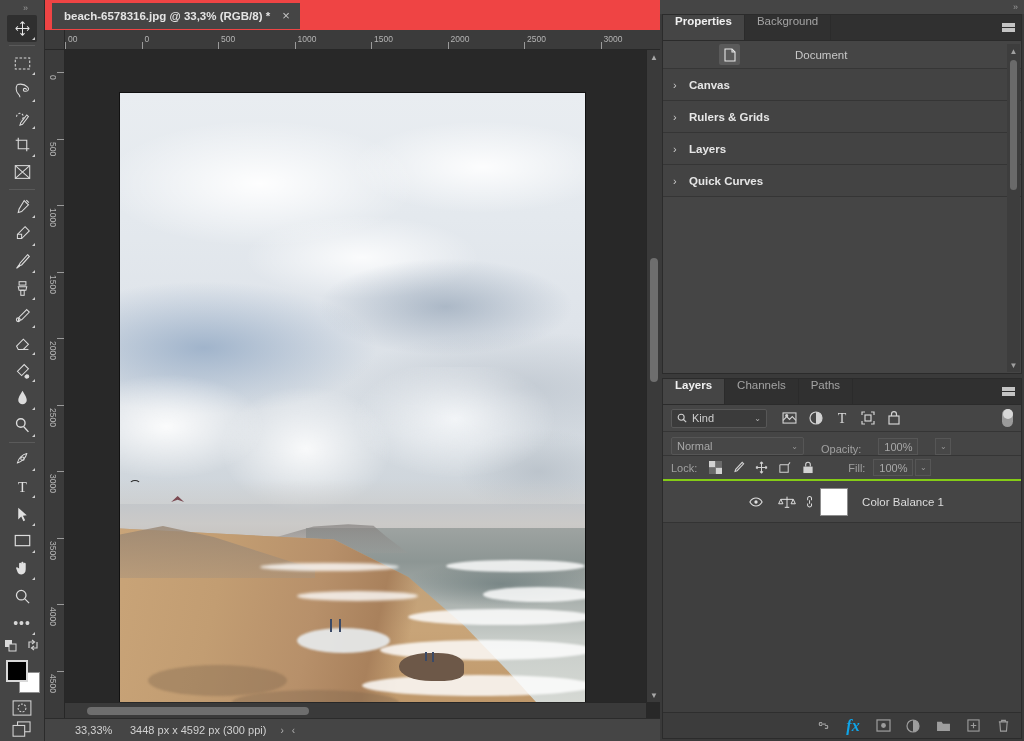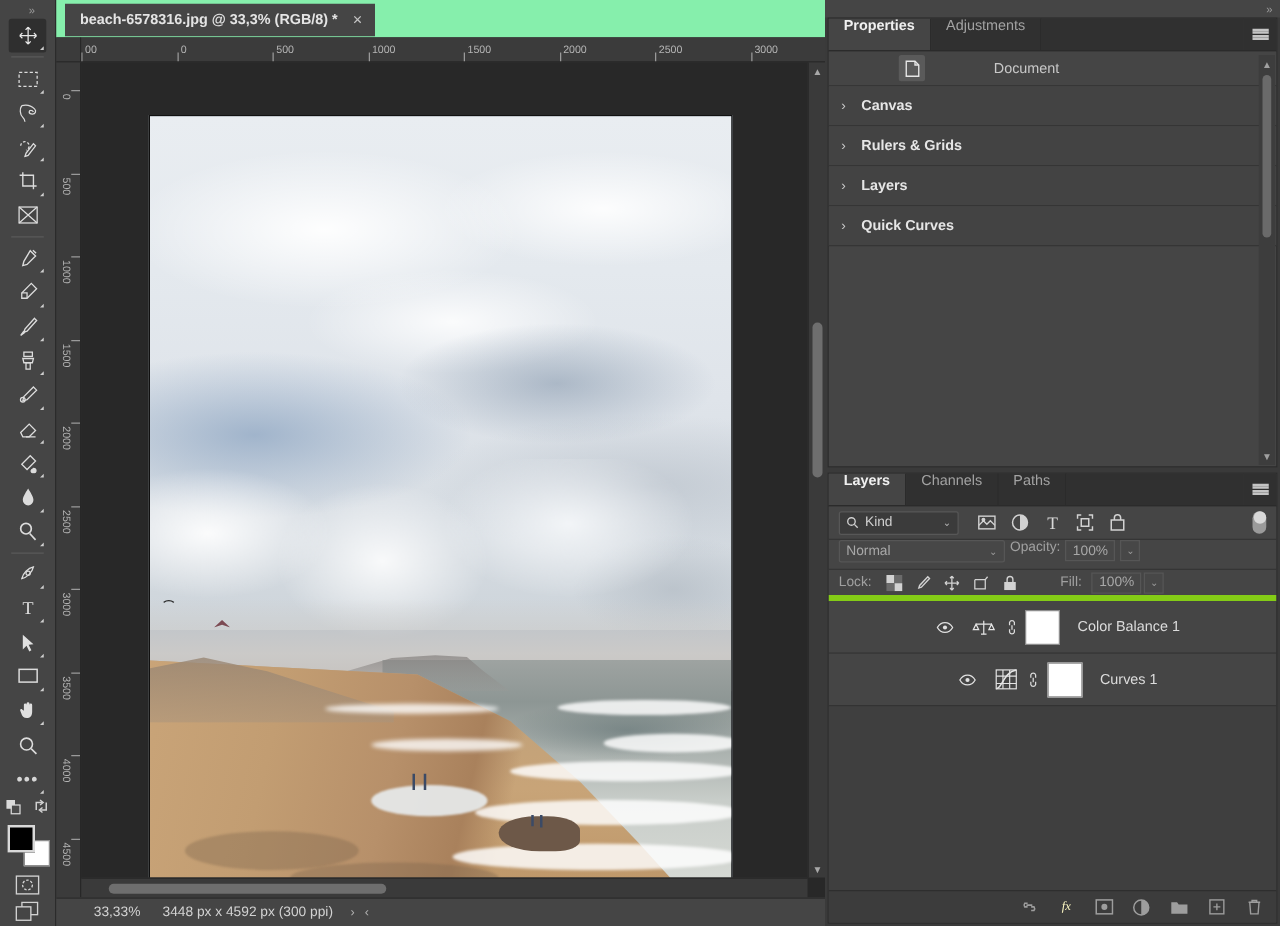--- a/index.html
+++ b/index.html
@@ -58,7 +58,7 @@
   
   .tabbar {
     position: absolute; left: 45px; top: 0; width: 615px; height: 30px;
-    background: #86efac;
+    background: #ef4444;
     text-decoration: underline;
   }
   .doc-tab {

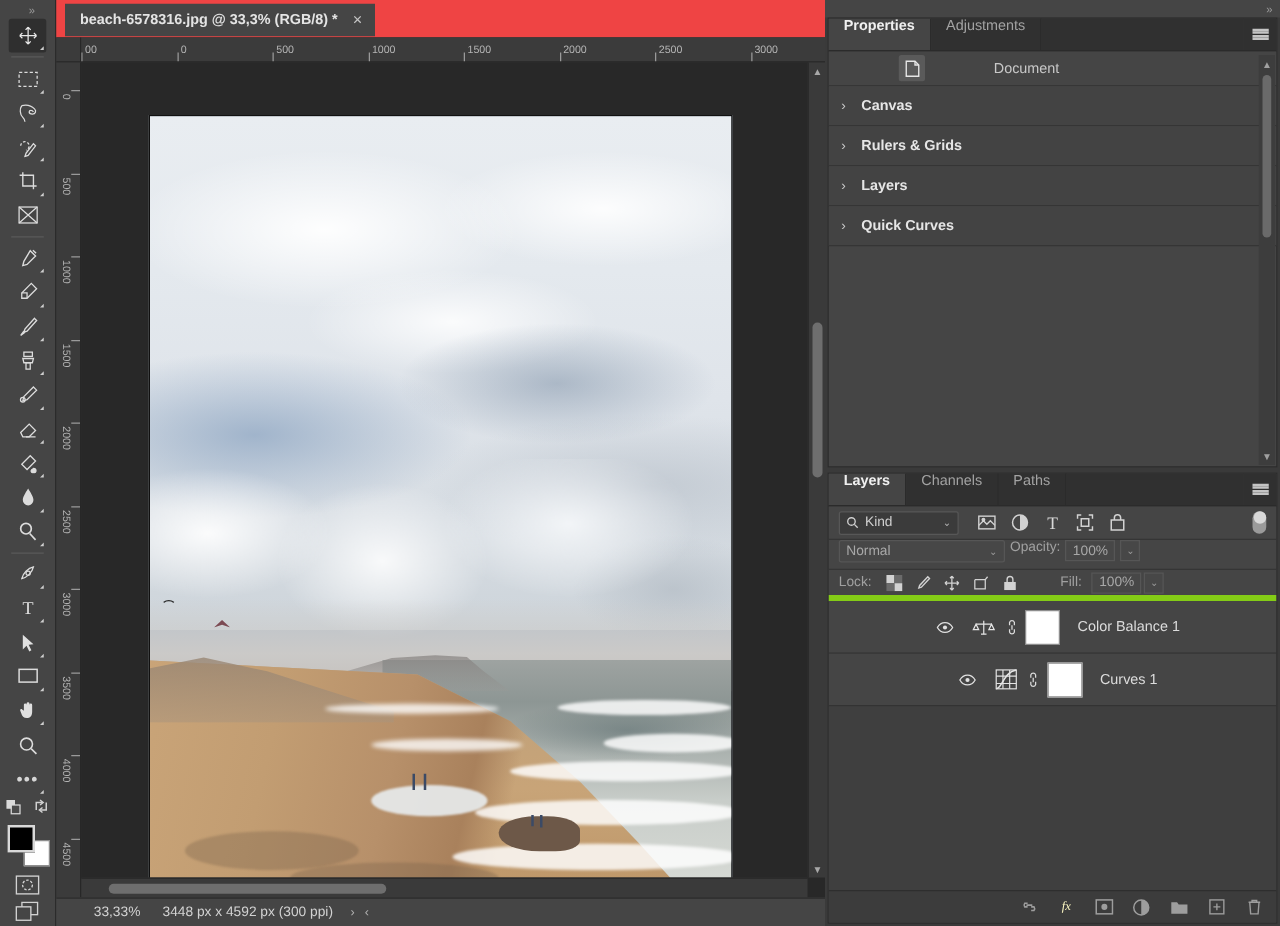--- a/index.html
+++ b/index.html
@@ -683,7 +683,7 @@
           <span>Properties</span>
         </div>
         <div class="ptab">
-          <span>Adjustments</span>
+          <span>Background</span>
         </div>
         <div class="ptab-filler"></div>
         <div class="ptab-menu">

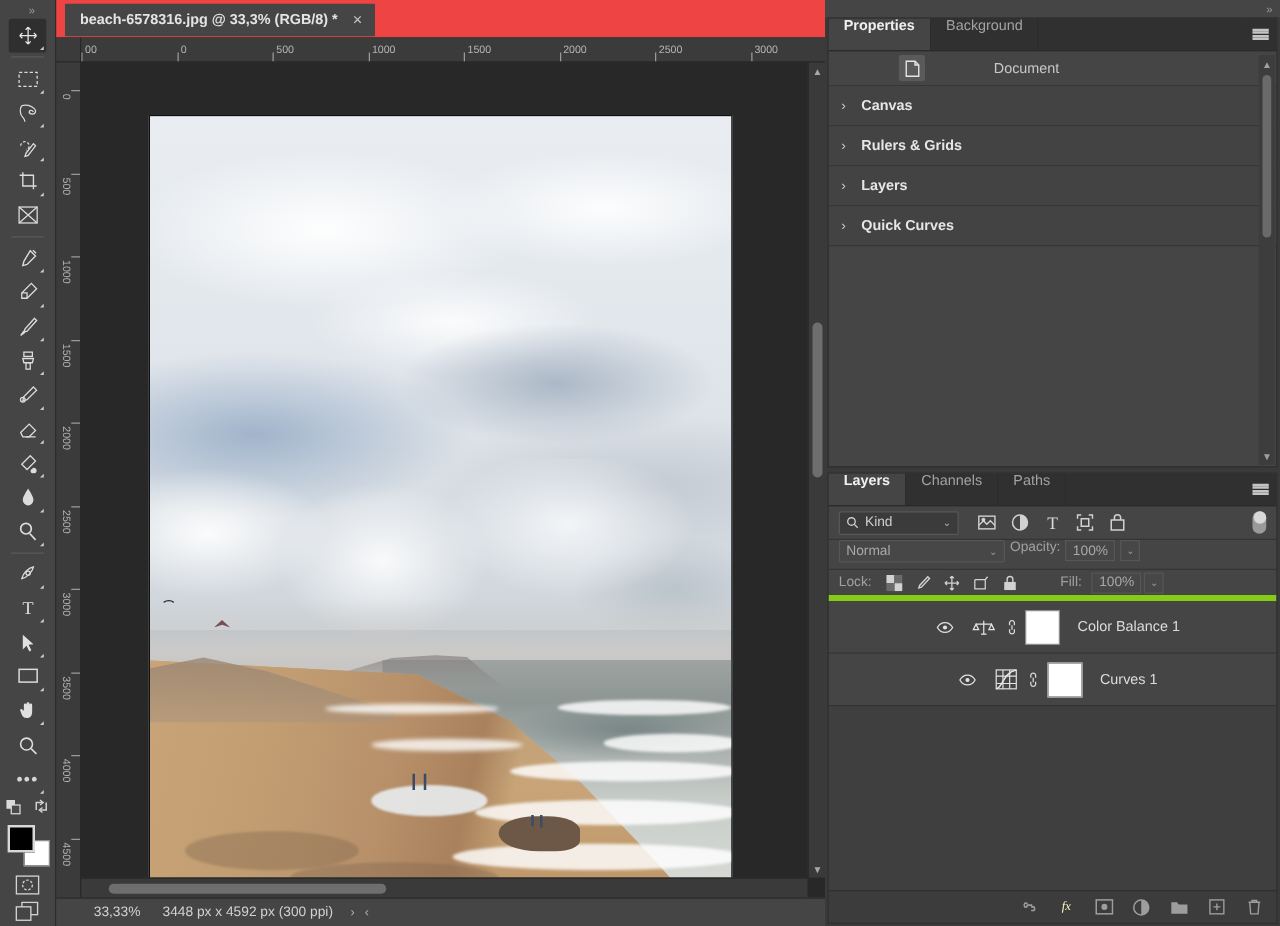--- a/index.html
+++ b/index.html
@@ -304,8 +304,8 @@
     background:#d8d8d8; border-radius:50%; }
 
   .blend-row {
-    height: 24px; display: flex; align-items: flex-start; padding: 0 8px;
-    background: #454545; border-bottom: 1px solid #353535; gap: 4px;
+    height: 24px; display: flex; align-items: flex-end; padding: 0 8px;
+    background: #454545; border-bottom: 1px solid #353535; gap: 17px;
   }
   .blend-select {
     width: 133px; height: 18px; background: #474747; border: 1px solid #565656;

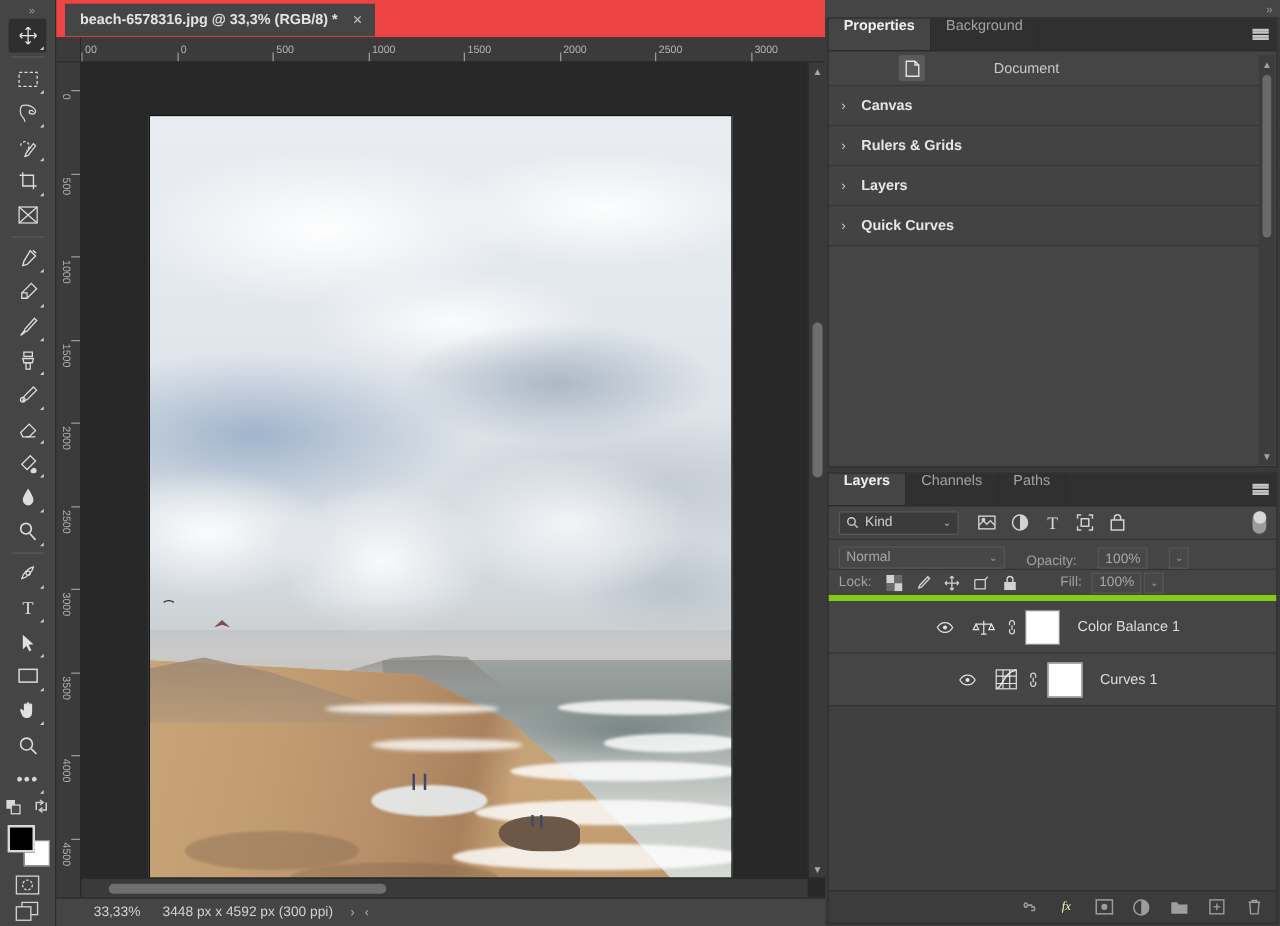--- a/index.html
+++ b/index.html
@@ -325,7 +325,7 @@
   }
   .lock-row {
     height: 25px; display: flex; align-items: center; padding: 0 8px;
-    background: #454545; border-bottom: 5px solid #84cc16; gap: 2px;
+    background: #454545; border-bottom: 2px solid #84cc16; gap: 2px;
   }
   .lock-row .lbl { margin-right: 6px; }
   .lbtn { width: 21px; height: 20px; display:flex; align-items:center; justify-content:center; color:#c9c9c9;}

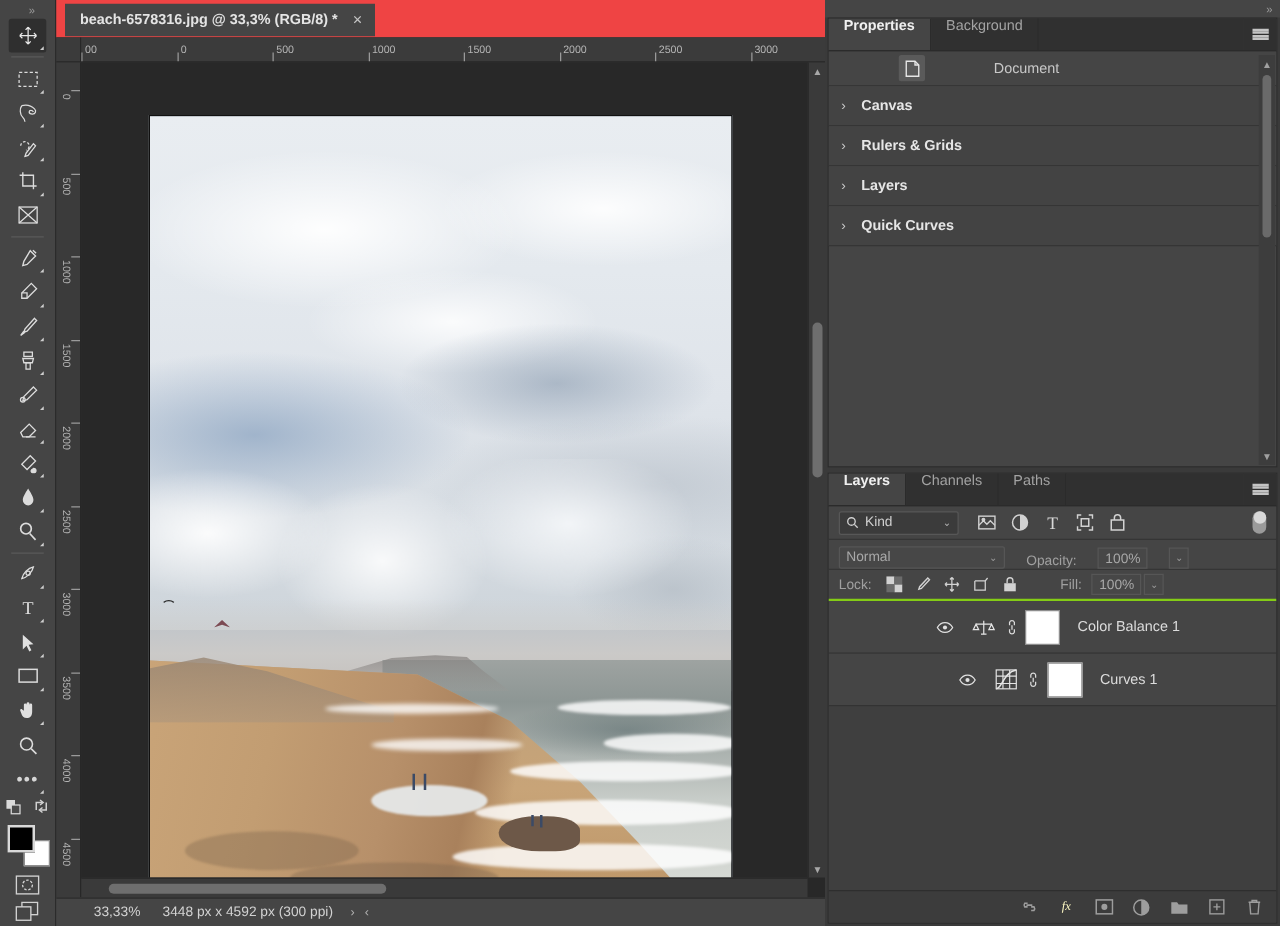--- a/index.html
+++ b/index.html
@@ -870,29 +870,6 @@
             <div class="mask-thumb"></div>
             <div class="layer-name">Color Balance 1</div>
           </div>
-          <div class="layer-row">
-            <div class="eye">
-              <svg width="14" height="10" viewBox="0 0 16 11" fill="none" stroke="#e0e0e0" stroke-width="1.2">
-                <path d="M1 5.5C3 2 5.5 1 8 1s5 1 7 4.5C13 9 10.5 10 8 10S3 9 1 5.5z"></path>
-                <circle cx="8" cy="5.5" r="1.9" fill="#e0e0e0" stroke="none"></circle>
-              </svg>
-            </div>
-            <div class="adj-icon">
-              <svg width="18" height="17" viewBox="0 0 19 18" fill="none" stroke="#e4e4e4" stroke-width="1">
-                <rect x="1" y="1" width="17" height="16"></rect>
-                <path d="M1 12.5h17M6.7 1v16M12.4 1v16M1 6.3h17"></path>
-                <path d="M1 17C6 17 7 3 18 1" stroke-width="1.3"></path>
-              </svg>
-            </div>
-            <div class="link-icon">
-              <svg width="11" height="14" viewBox="0 0 12 15" fill="none" stroke="#dcdcdc" stroke-width="1.1">
-                <path d="M6 5.5V3A2.2 2.2 0 0 0 1.8 3v2.5M6 9v2.5a2.2 2.2 0 0 1-4.2 0V9"></path>
-                <path d="M3.9 5.5v4"></path>
-              </svg>
-            </div>
-            <div class="mask-thumb"></div>
-            <div class="layer-name">Curves 1</div>
-          </div>
         </div>
 
       <div class="layer-footer">

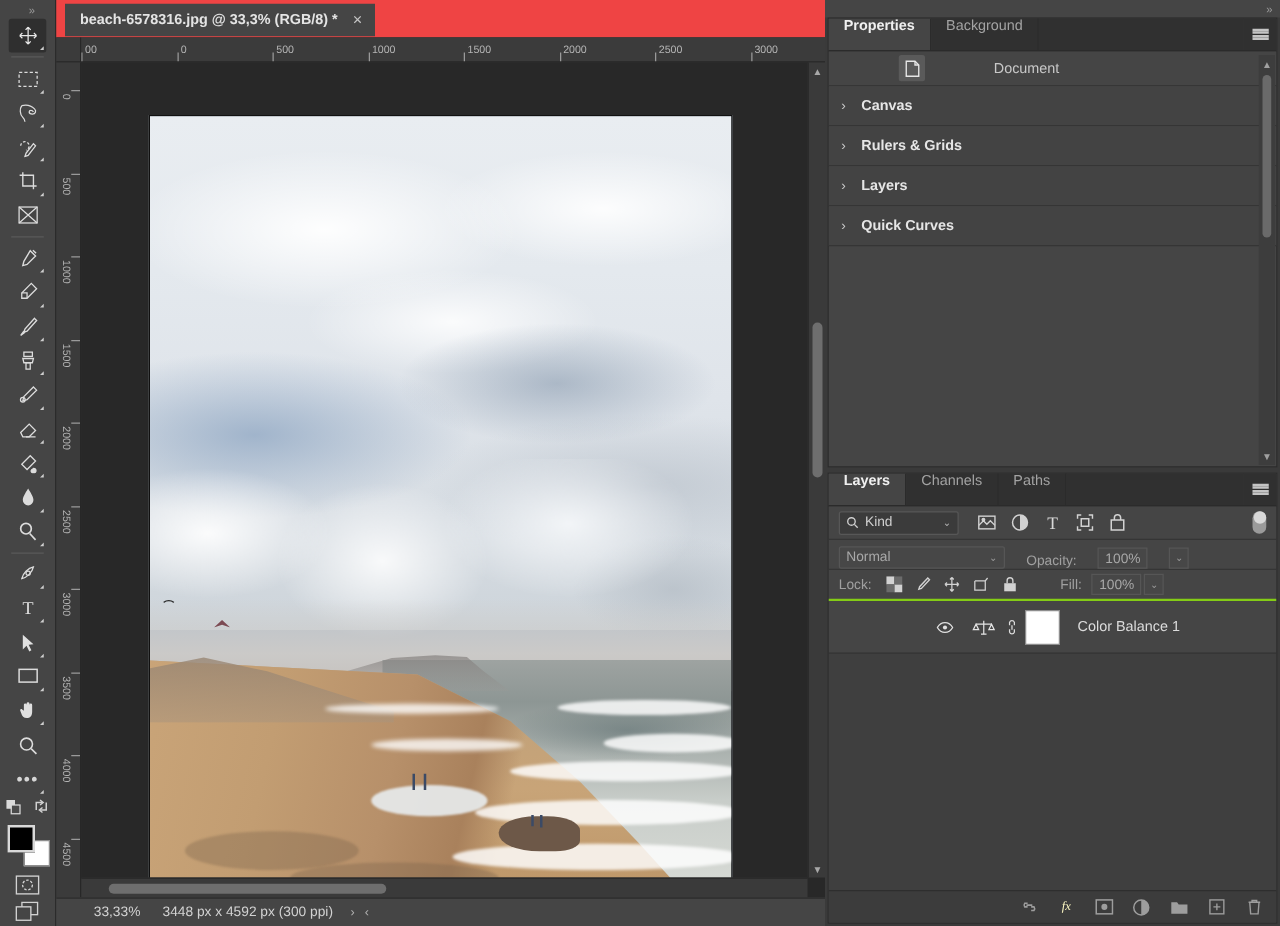--- a/index.html
+++ b/index.html
@@ -880,7 +880,7 @@
           </svg>
         </div>
         <div class="fbtn2">
-          <span style="font-family:'Liberation Serif',serif;font-style:italic;font-size:10px;color:#fef9c3;">fx</span>
+          <span style="font-family:'Liberation Serif',serif;font-style:italic;font-size:16px;color:#0ea5e9;font-weight:bold;">fx</span>
         </div>
         <div class="fbtn2">
           <svg width="15" height="13" viewBox="0 0 16 14" fill="none" stroke="#9d9d9d" stroke-width="1.3">

